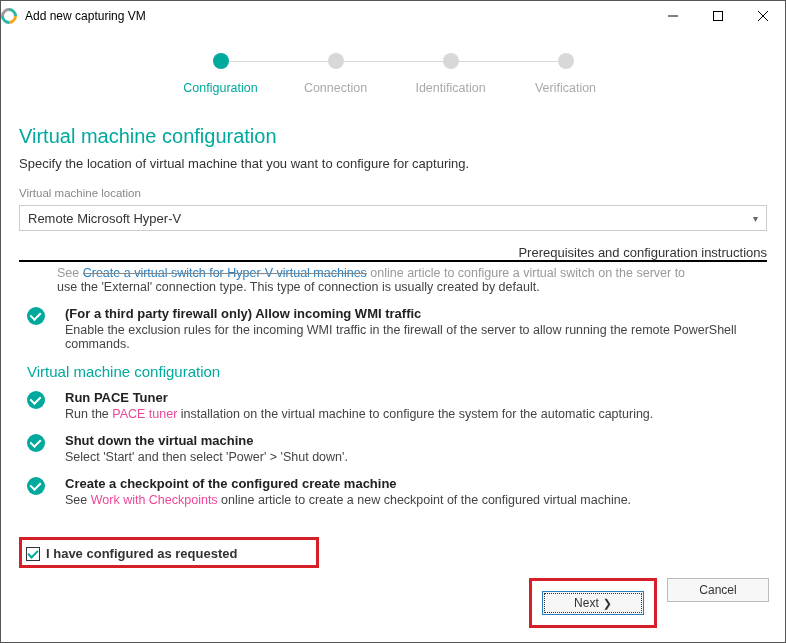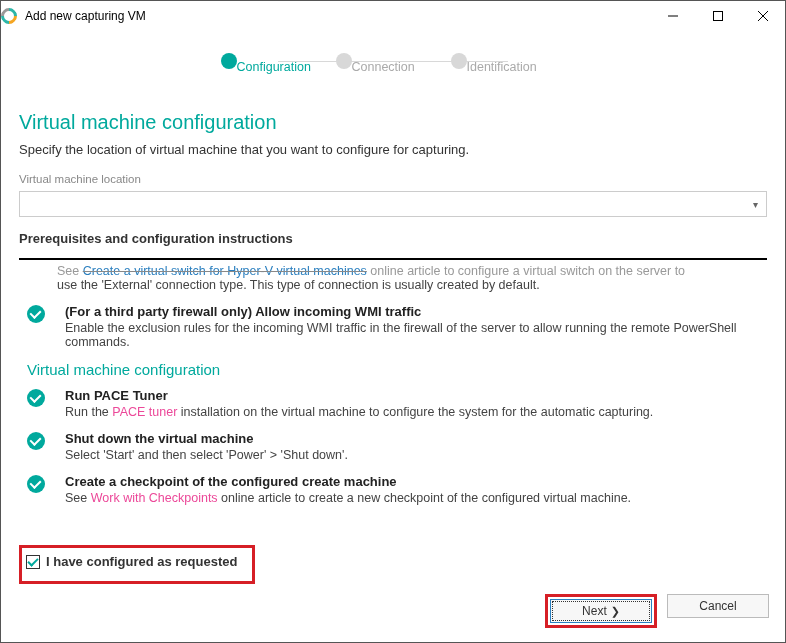--- a/index.html
+++ b/index.html
@@ -10,7 +10,7 @@
     .winbtn { width: 45px; height: 30px; display: flex; align-items: center; justify-content: center; font-family: "Segoe MDL2 Assets", sans-serif; font-size: 10px; }
     .winbtn svg { width: 10px; height: 10px; }
     .stepper { display: flex; justify-content: center; align-items: flex-start; gap: 0; padding: 22px 0 8px 0; }
-    .step { display: flex; flex-direction: row; align-items: center; width: 115px; position: relative; }
+    .step { display: flex; flex-direction: column; align-items: center; width: 115px; position: relative; }
     .step-dot { width: 16px; height: 16px; border-radius: 50%; background: #d8d8d8; margin-bottom: 12px; position: relative; z-index: 2; }
     .step.active .step-dot { background: #00a99d; }
     .step-line { position: absolute; top: 8px; left: 50%; width: 100%; height: 1px; background: #d8d8d8; z-index: 1; }

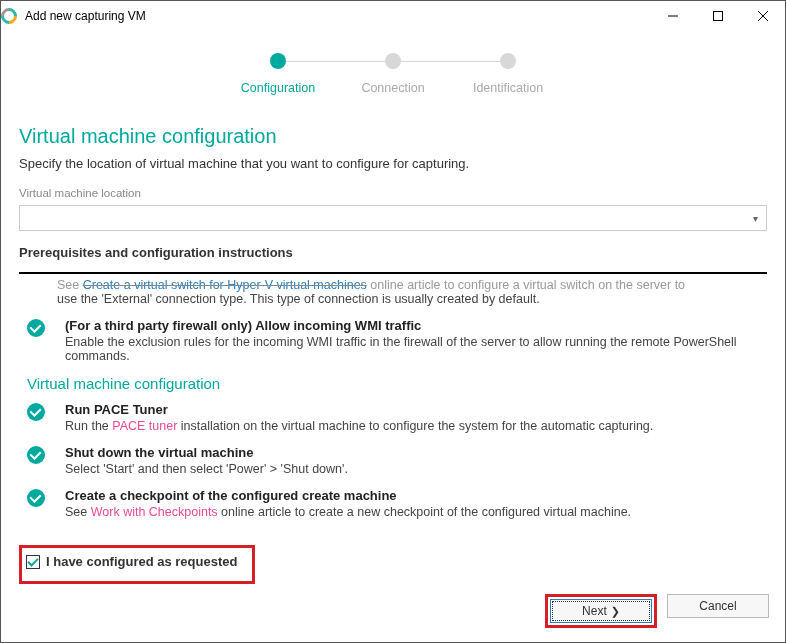--- a/index.html
+++ b/index.html
@@ -87,6 +87,10 @@
     <div class="step-line"></div>
     <div class="step-label">Identification</div>
   </div>
+  <div class="step">
+    <div class="step-dot"></div>
+    <div class="step-label">Verification</div>
+  </div>
 </div>
 
 <div class="content">

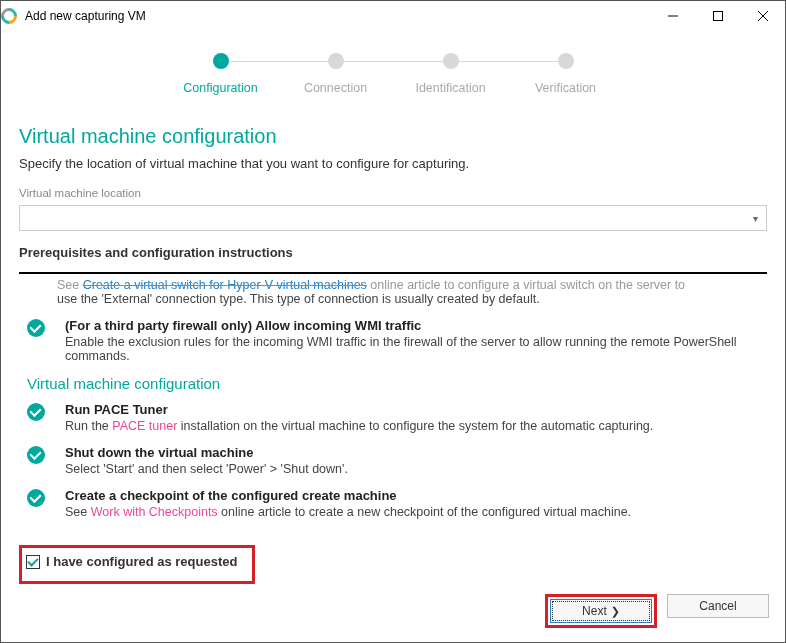--- a/index.html
+++ b/index.html
@@ -99,6 +99,7 @@
 
   <div class="lbl">Virtual machine location</div>
   <div class="select">
+    <span>Remote Microsoft Hyper-V</span>
     <span class="select-caret">▾</span>
   </div>
 

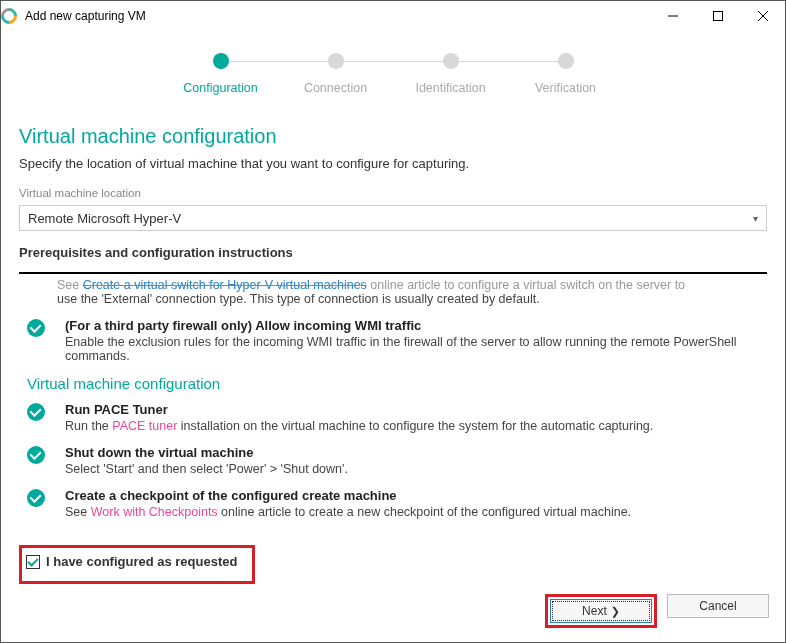--- a/index.html
+++ b/index.html
@@ -23,7 +23,7 @@
     .lbl { font-size: 11.5px; color: #888; margin-bottom: 6px; }
     .select { border: 1px solid #ccc; height: 26px; display: flex; align-items: center; padding: 0 8px; font-size: 13px; position: relative; margin-bottom: 14px; }
     .select-caret { margin-left: auto; color: #666; font-size: 10px; }
-    .section-label { font-weight: 700; font-size: 13px; margin-bottom: 12px; }
+    .section-label { font-weight: 400; font-size: 13px; margin-bottom: 0; text-align: right; }
     .scrollbox { border-top: 2px solid #000000; flex: 1; overflow-y: auto; padding: 8px 24px 8px 2px; position: relative; min-height: 0; }
     .scrollbox::-webkit-scrollbar { width: 17px; }
     .scrollbox::-webkit-scrollbar-track { background: #f0f0f0; }

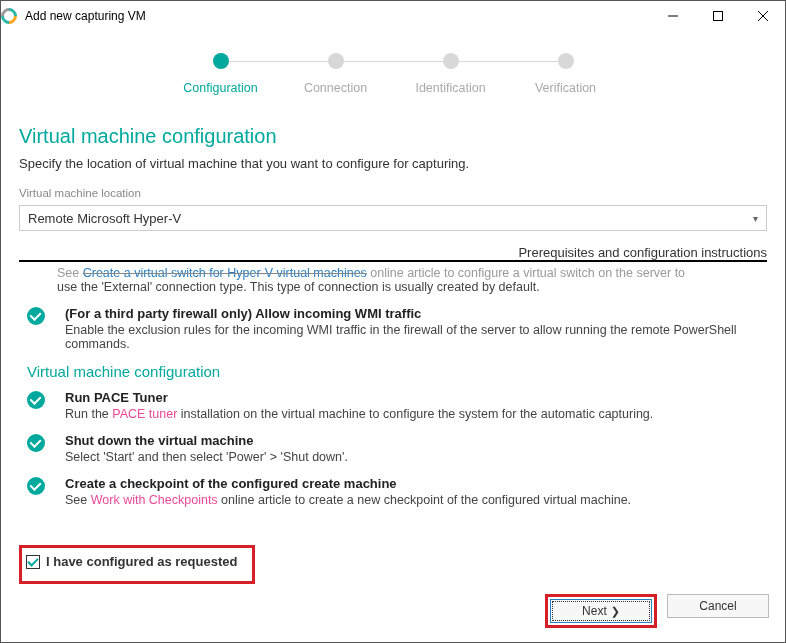--- a/index.html
+++ b/index.html
@@ -37,7 +37,7 @@
     .item-desc { font-size: 12.5px; color: #444; margin-top: 2px; }
     .sub-heading { color: #00a99d; font-size: 15px; font-weight: 400; margin: 10px 0 10px 6px; }
     .link { color: #ec4899; cursor: pointer; }
-    .confirm-row { display: flex; align-items: center; padding: 6px 0 12px 0; margin-top: 4px; border: 3px solid #d61f26; width: 236px; }
+    .confirm-row { display: flex; align-items: center; padding: 6px 0 4px 0; margin-top: 4px; border: 3px solid #d61f26; width: 300px; }
     .cb { width: 14px; height: 14px; border: 1px solid #333; margin: 0 6px 0 4px; position: relative; display: inline-flex; align-items: center; justify-content: center; }
     .cb.checked::after { content: ""; width: 4px; height: 8px; border: solid #00a99d; border-width: 0 2px 2px 0; transform: rotate(45deg); margin-top: -2px; }
     .confirm-text { font-size: 13px; font-weight: 600; }

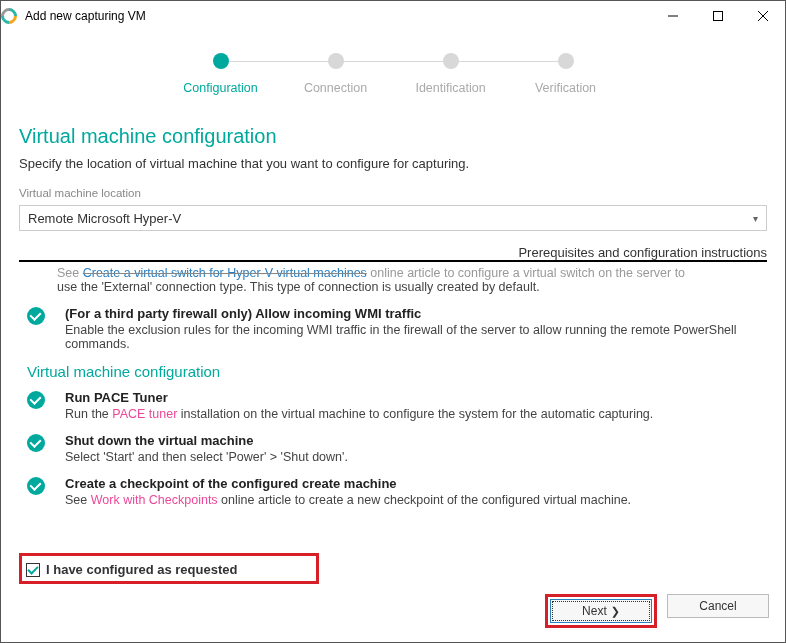--- a/index.html
+++ b/index.html
@@ -43,7 +43,7 @@
     .confirm-text { font-size: 13px; font-weight: 600; }
     .footer { padding: 10px 16px 14px 16px; display: flex; justify-content: flex-end; gap: 10px; }
     .btn { width: 102px; height: 24px; border: 1px solid #bbb; background: #f7f7f7; font-size: 12px; display: flex; align-items: center; justify-content: center; gap: 4px; }
-    .btn-next-wrap { border: 3px solid #d61f26; padding: 2px; }
+    .btn-next-wrap { border: 3px solid #d61f26; padding: 10px; }
     .btn-next { border: 1px solid #2a7fbf; outline: 1px dotted #333; outline-offset: -3px; }
     .chev { font-size: 11px; }
   </style>

